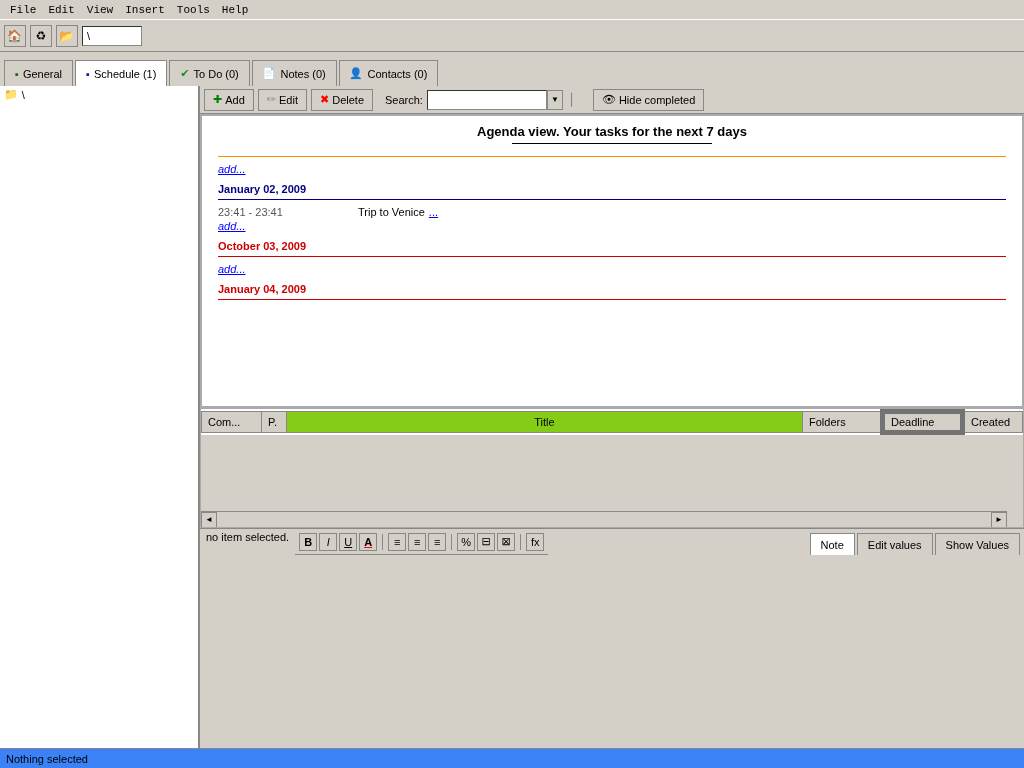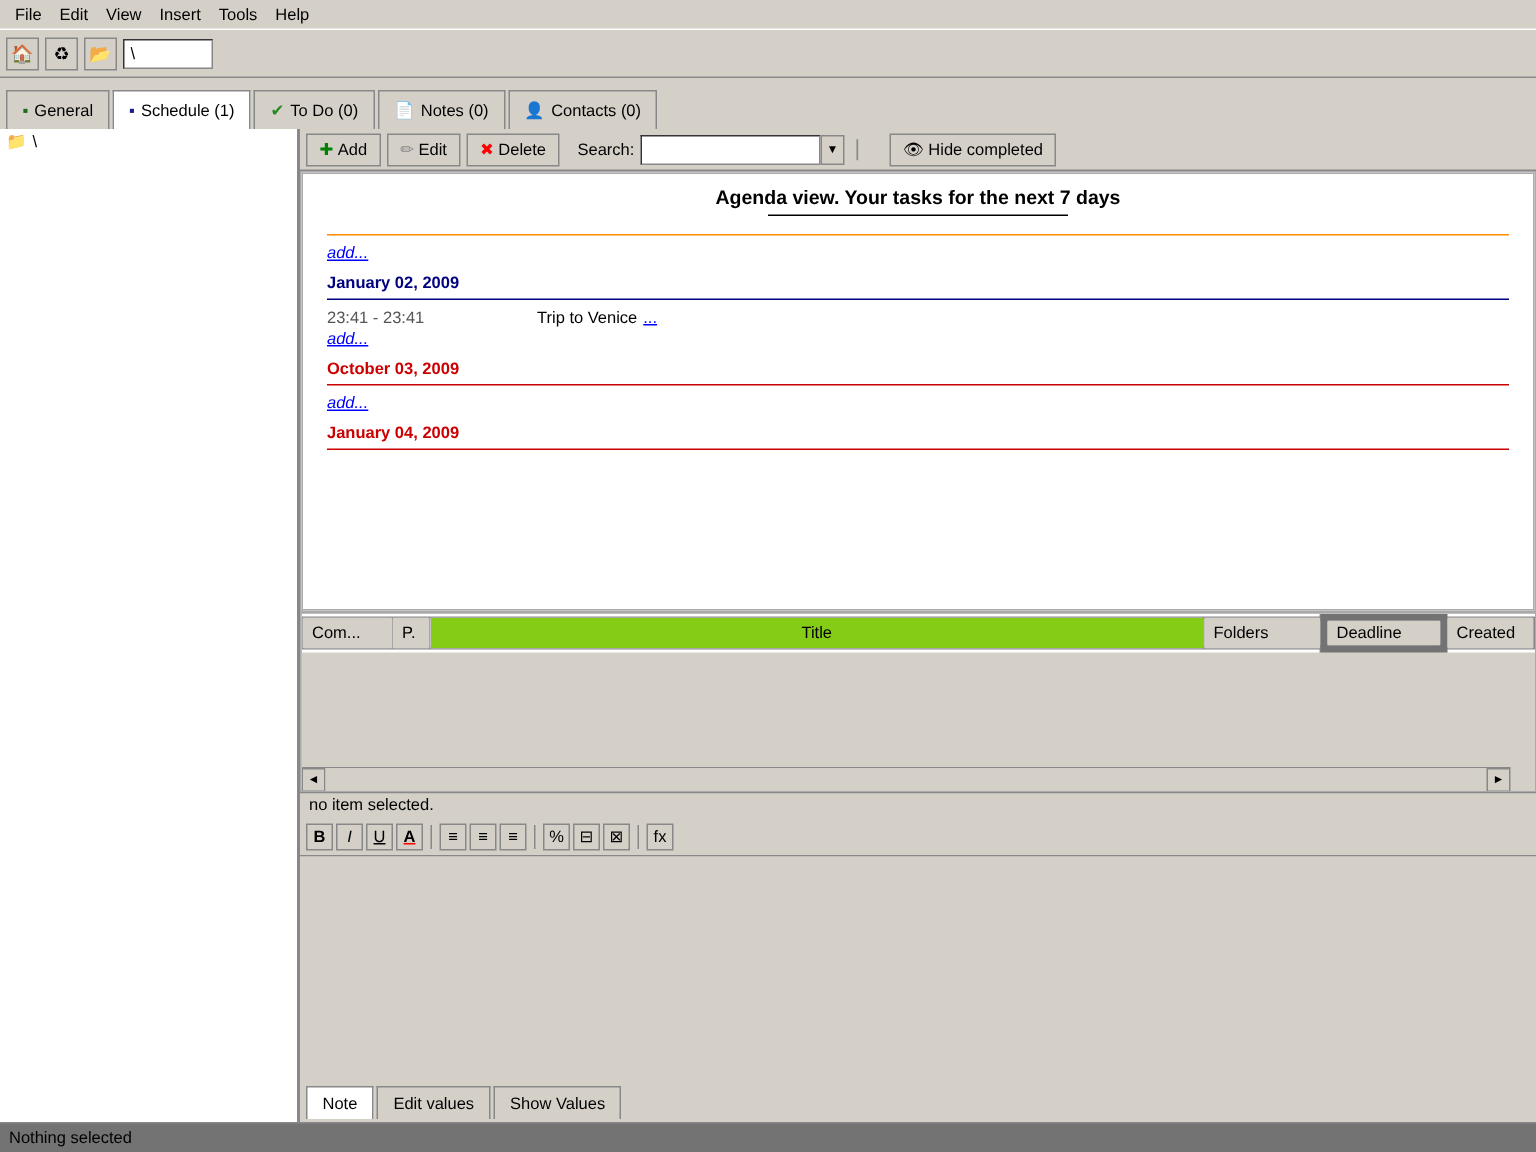--- a/index.html
+++ b/index.html
@@ -47,6 +47,7 @@
       padding: 2px 6px;
       cursor: pointer;
       font-size: 11px;
+      font-family: Liberation Mono, monospace;
     }
 
     

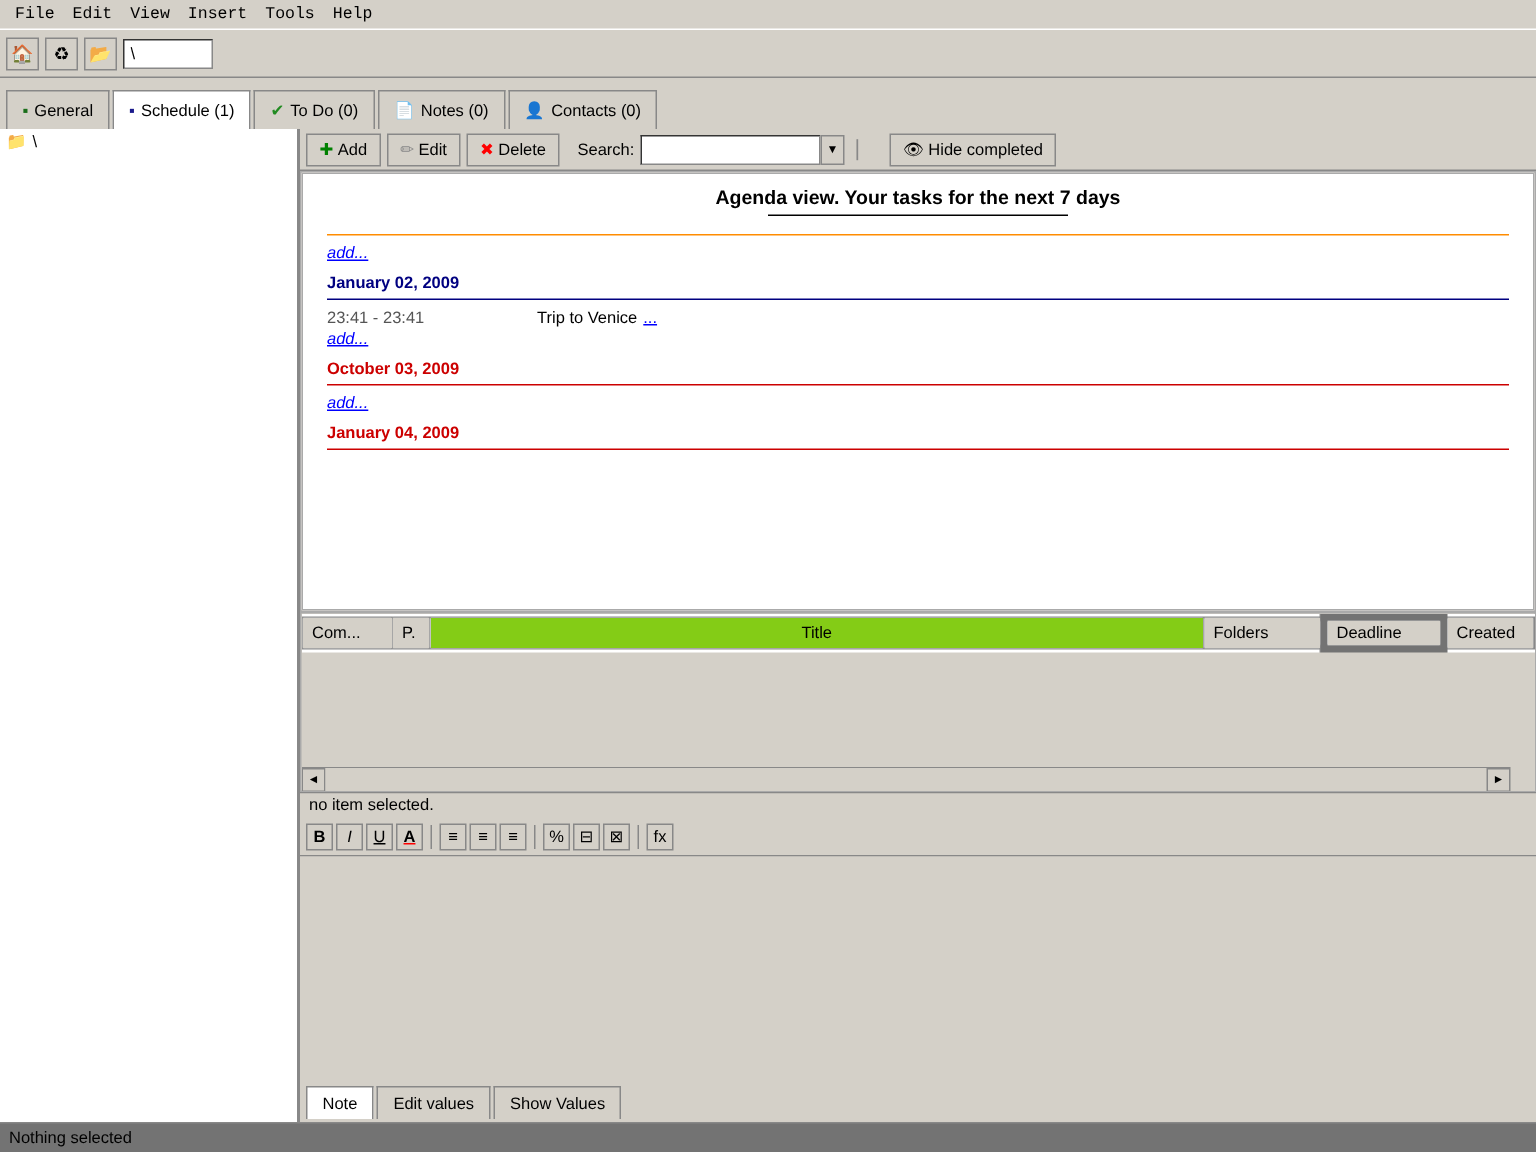--- a/index.html
+++ b/index.html
@@ -472,7 +472,7 @@
         </div>
       </div>
 
-      <div id="notes-area" style="height:220px; background:#d4d0c8; border-top:1px solid #888; display:flex; flex-direction:column;">
+      <div id="notes-area" style="height:220px; background:#d4d0c8; border-top:1px solid #888; display:flex; flex-direction:row;">
         <div id="notes-status" style="padding:2px 6px; font-size:11px;">no item selected.</div>
         <div id="notes-toolbar" style="display:flex; align-items:center; padding:2px 4px; gap:2px; background:#d4d0c8; border-bottom:1px solid #888; height:26px;">
           <div class="fmt-btn">

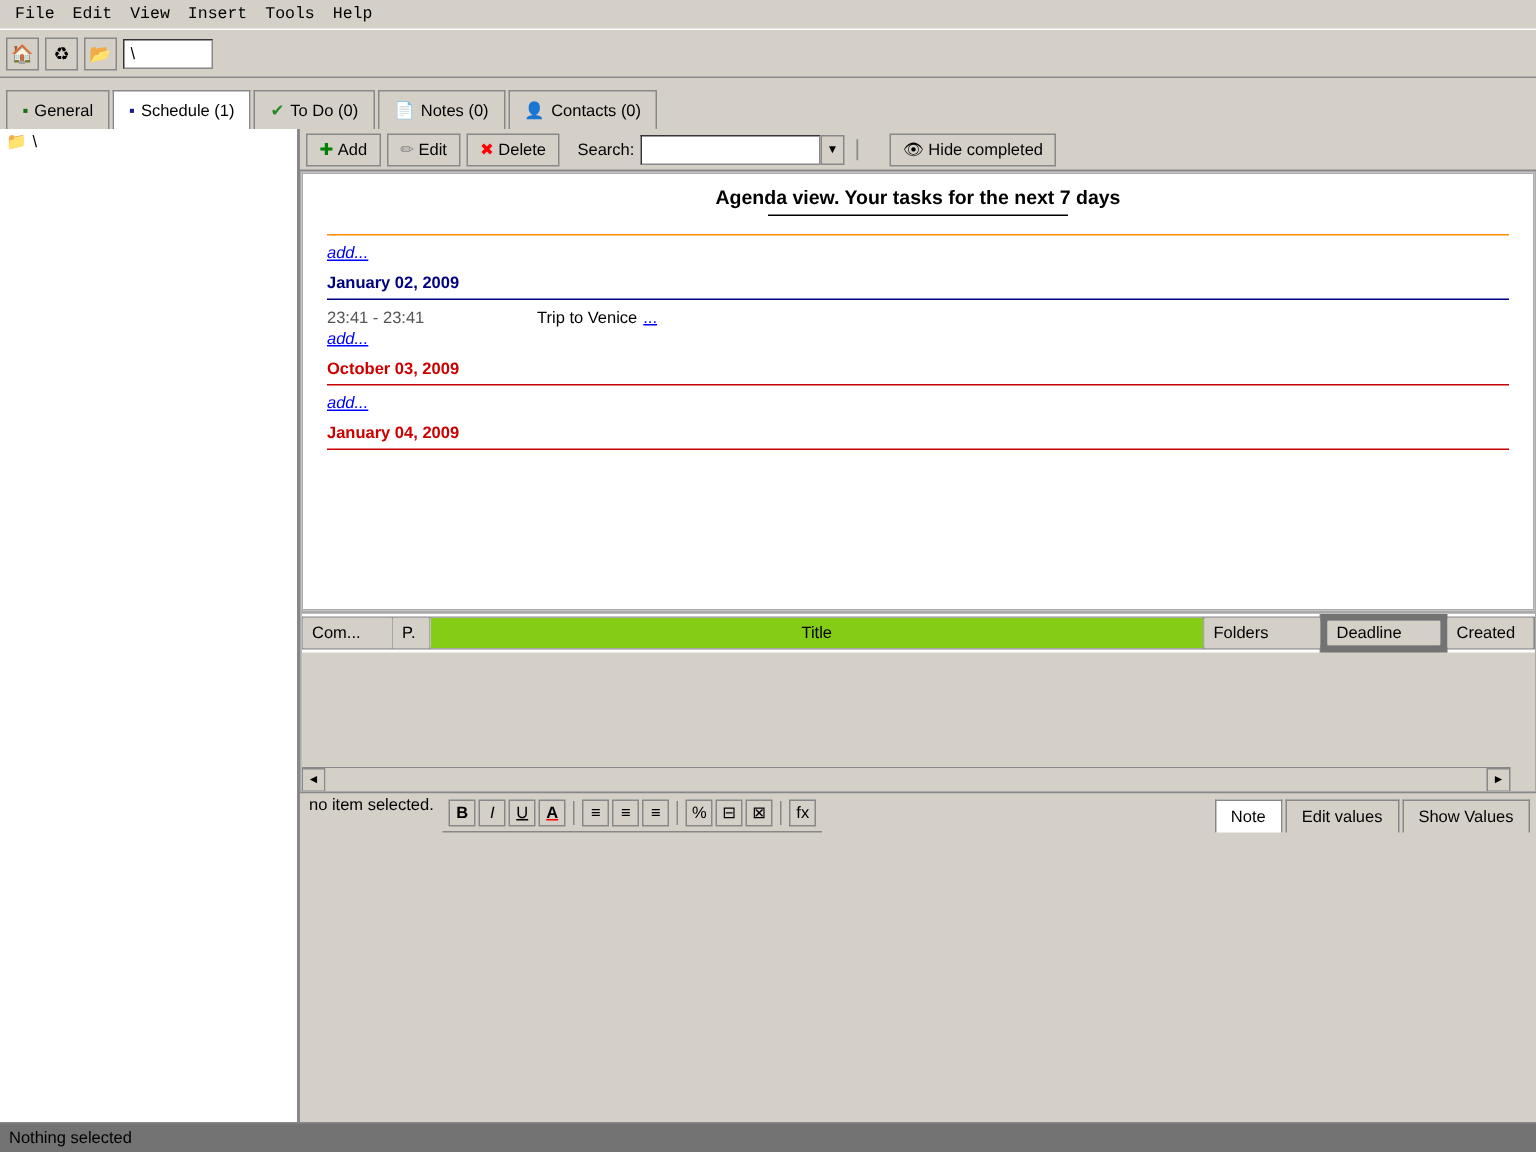--- a/index.html
+++ b/index.html
@@ -326,7 +326,7 @@
 
     
     #status-bar {
-      background: #737373;
+      background: #3b82f6;
       border-top: 1px solid #888;
       padding: 2px 6px;
       font-size: 11px;

